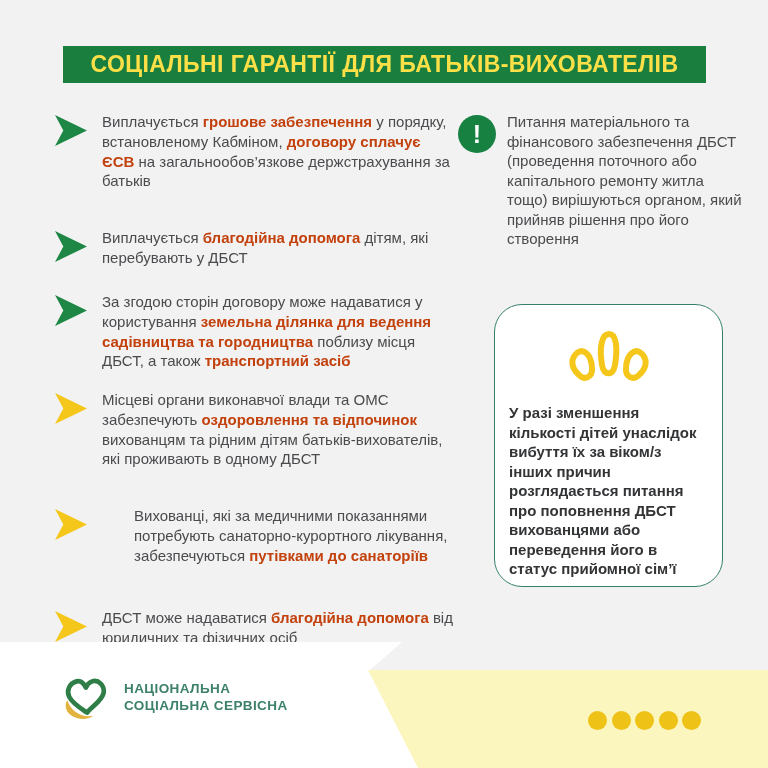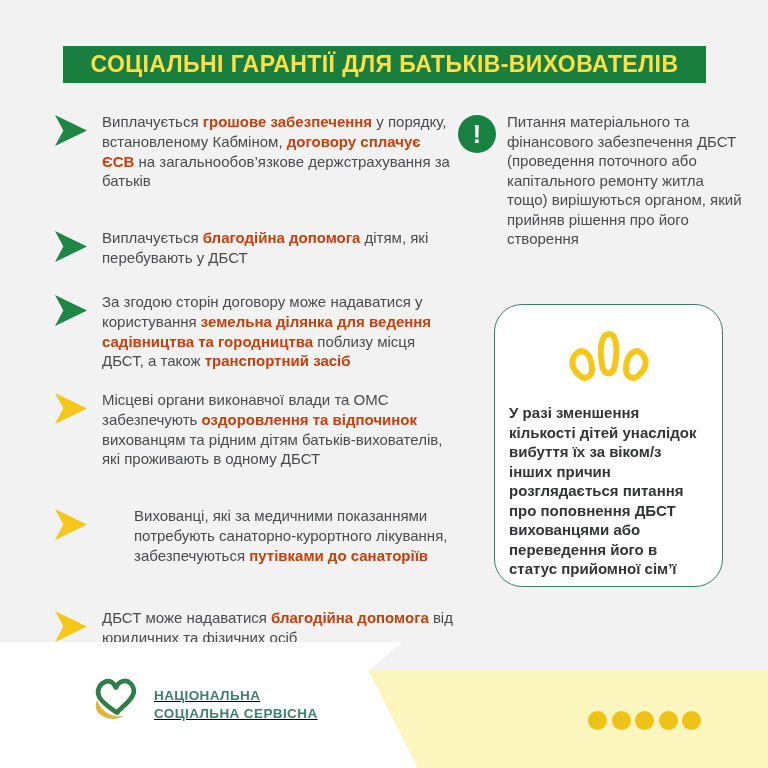--- a/index.html
+++ b/index.html
@@ -41,7 +41,7 @@
           clip-path:polygon(402px 0,768px 0,768px 28px,370px 28px);}
   .f-yellow{position:absolute;left:0;top:0;width:768px;height:126px;background:#fbf6bd;
             clip-path:polygon(368px 28px,768px 28px,768px 126px,418px 126px);}
-  .logo{position:absolute;left:92px;top:30px;display:flex;align-items:flex-end;text-decoration:underline;}
+  .logo{position:absolute;left:62px;top:30px;display:flex;align-items:center;}
   .logo-text{margin-left:12px;color:#3c8168;font-size:13.5px;line-height:1.28;
              letter-spacing:.4px;font-weight:bold;}
   .logo-text span{display:block;}

